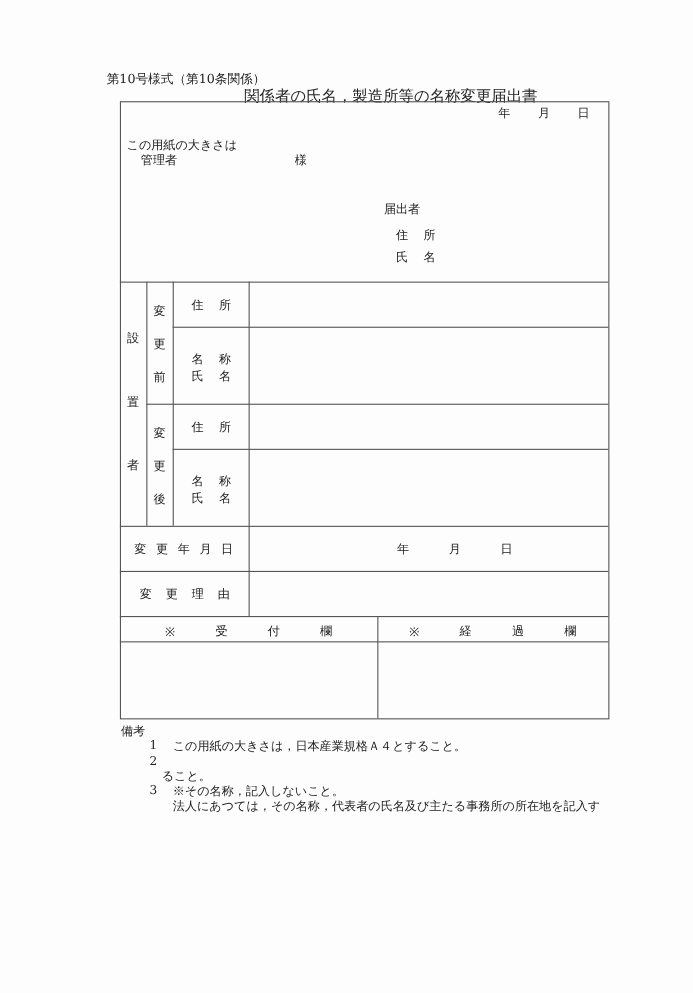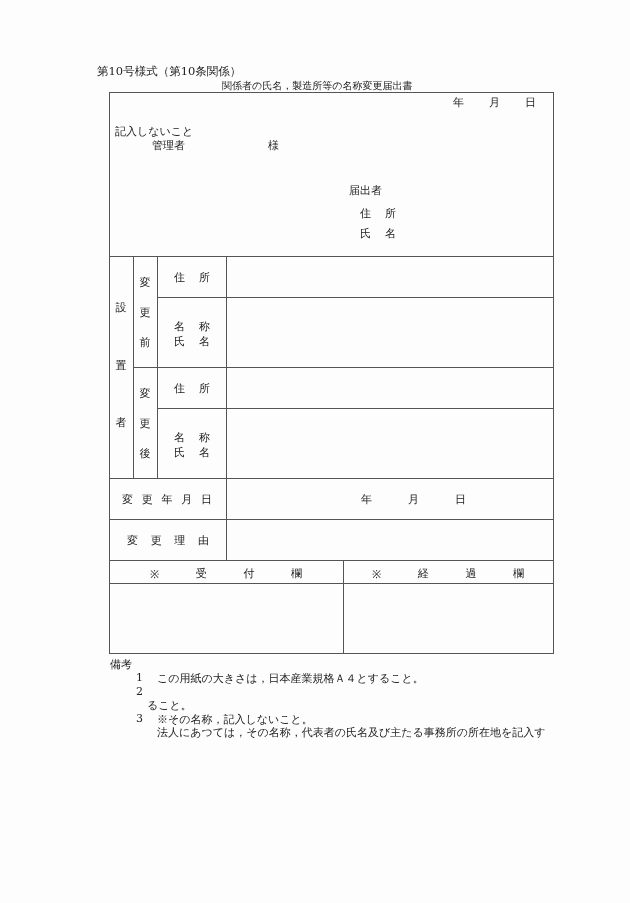--- a/index.html
+++ b/index.html
@@ -17,7 +17,7 @@
 <body>
 
 <div class="abs" style="left:97px;top:64px;font-size:11.5px;">第10号様式（第10条関係）</div>
-<div class="abs" style="left:222px;top:79px;font-size:10px;">関係者の氏名，製造所等の名称変更届出書</div>
+<div class="abs" style="left:222px;top:79px;font-size:14px;">関係者の氏名，製造所等の名称変更届出書</div>
 
 <div style="position:absolute;left:109px;top:92px;width:443px;height:560px;border:1px solid #555;"></div>
 

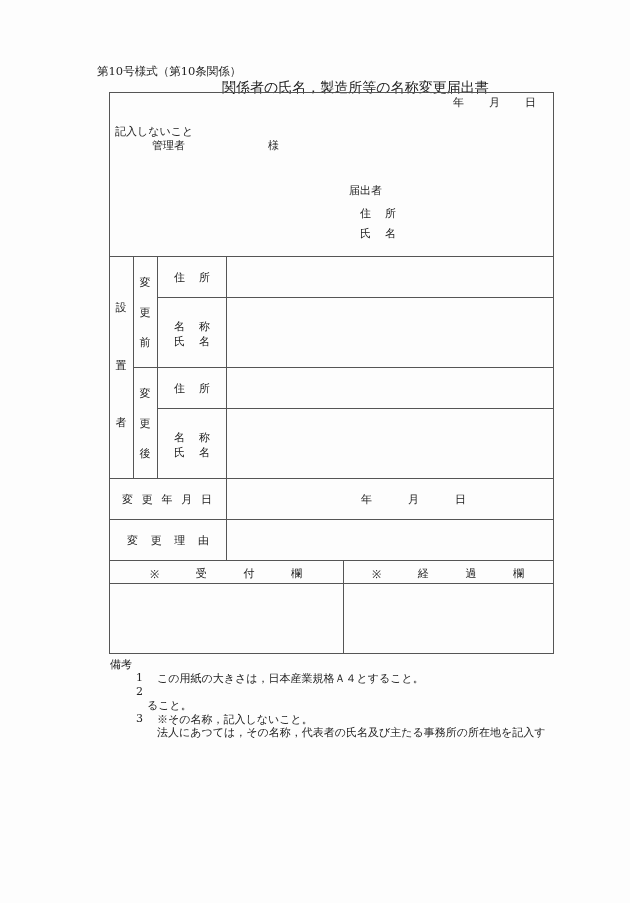--- a/index.html
+++ b/index.html
@@ -25,7 +25,7 @@
 <div class="abs" style="left:489px;top:95px;">月</div>
 <div class="abs" style="left:525px;top:95px;">日</div>
 
-<div class="abs" style="left:115px;top:124px;">記入しないこと</div>
+<div class="abs" style="left:115px;top:124px;">この用紙の大きさは</div>
 <div class="abs" style="left:128px;top:138px;margin-left:24px;">管理者</div>
 <div class="abs" style="left:268px;top:138px;">様</div>
 

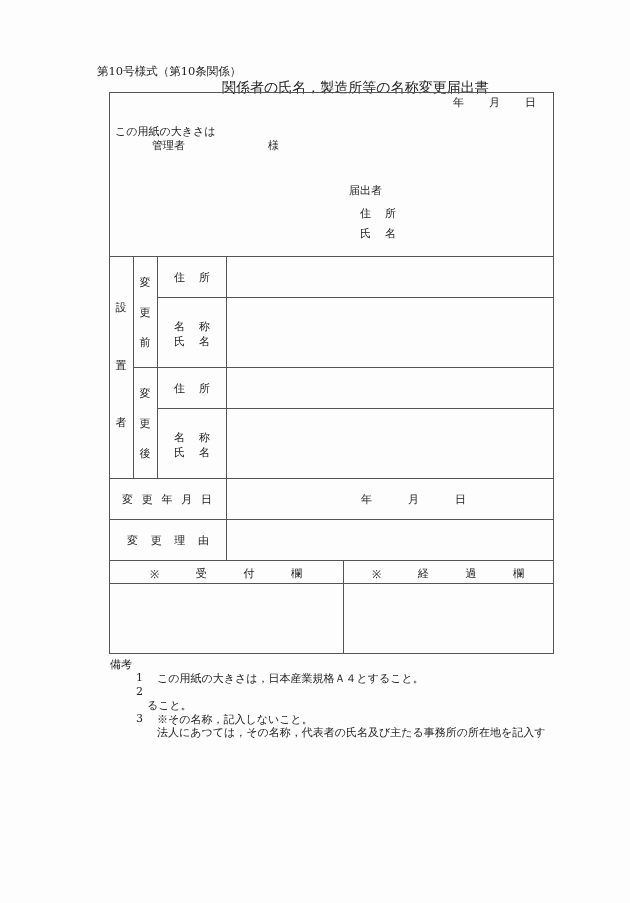--- a/index.html
+++ b/index.html
@@ -26,7 +26,7 @@
 <div class="abs" style="left:525px;top:95px;">日</div>
 
 <div class="abs" style="left:115px;top:124px;">この用紙の大きさは</div>
-<div class="abs" style="left:128px;top:138px;margin-left:24px;">管理者</div>
+<div class="abs" style="left:128px;top:138px;">管理者</div>
 <div class="abs" style="left:268px;top:138px;">様</div>
 
 <div class="abs" style="left:349px;top:183px;">届出者</div>

